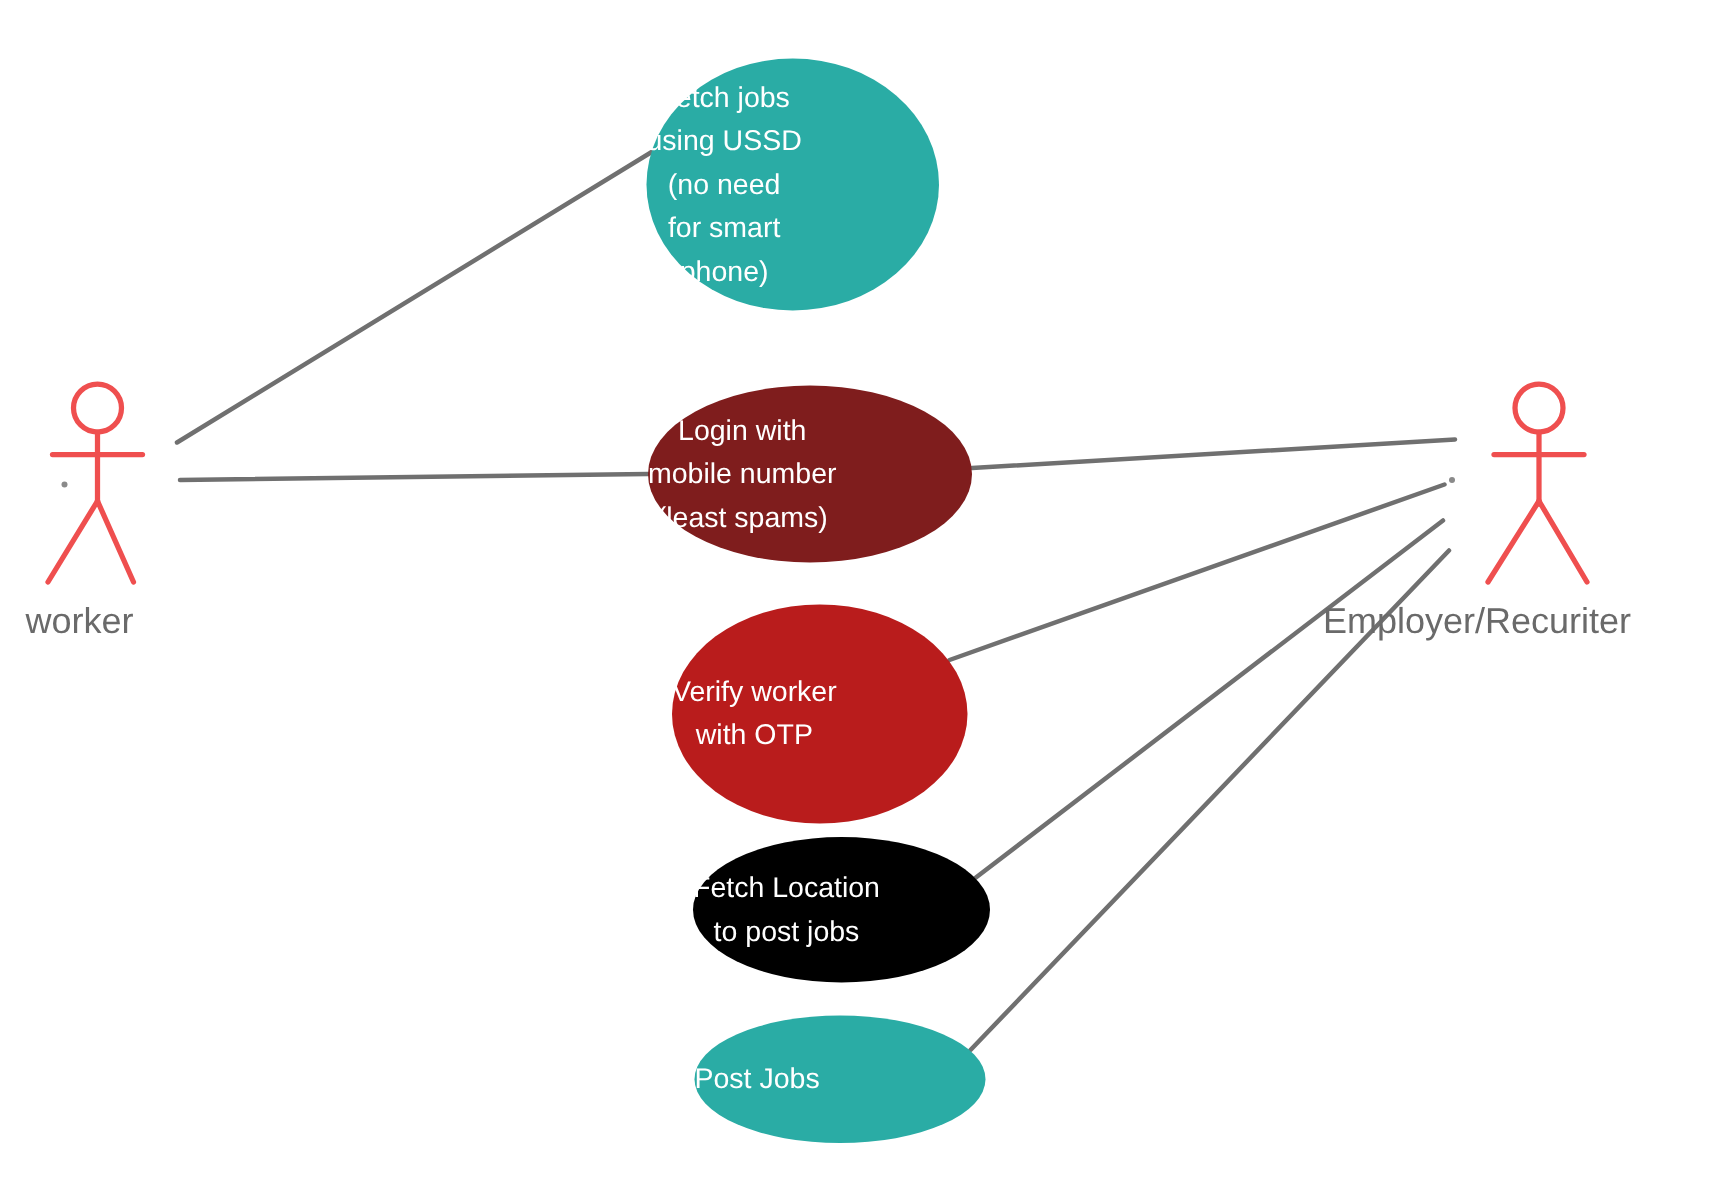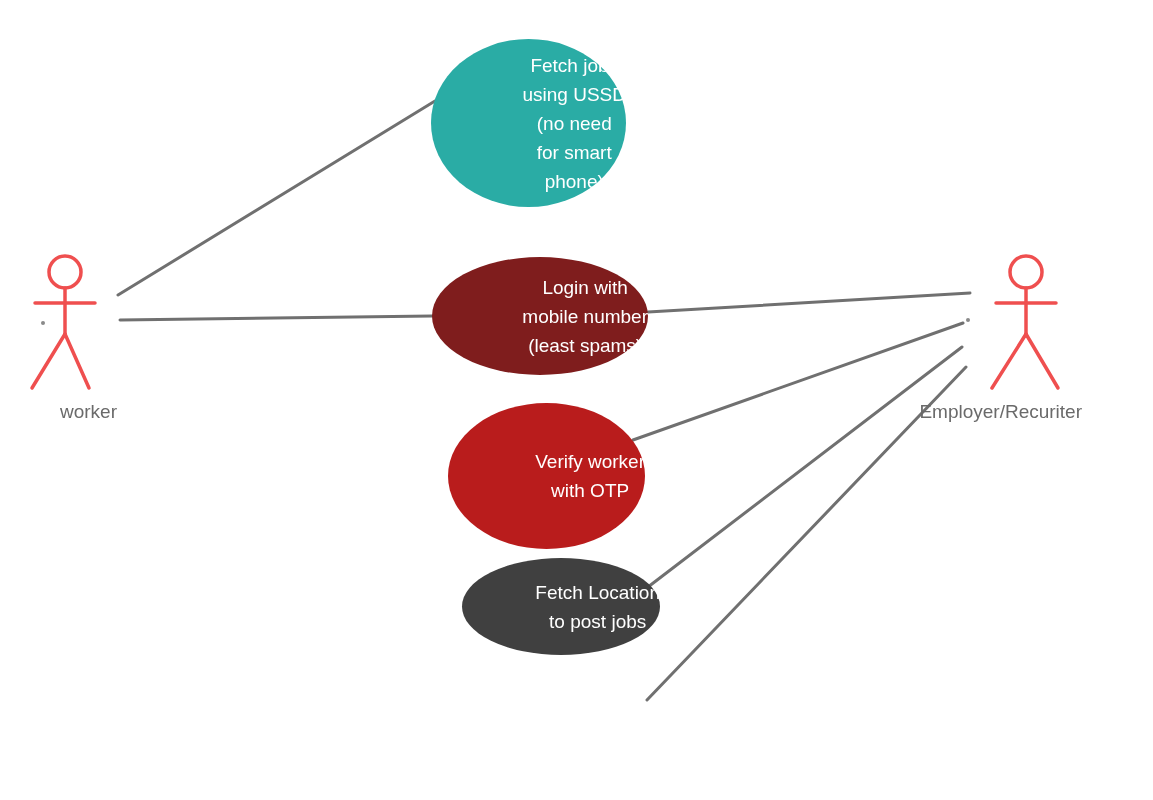--- a/index.html
+++ b/index.html
@@ -33,7 +33,7 @@
     border-radius: 50%;
     display: flex;
     align-items: center;
-    justify-content: flex-end;
+    justify-content: flex-start;
     text-align: center;
   }
   .uc-label {

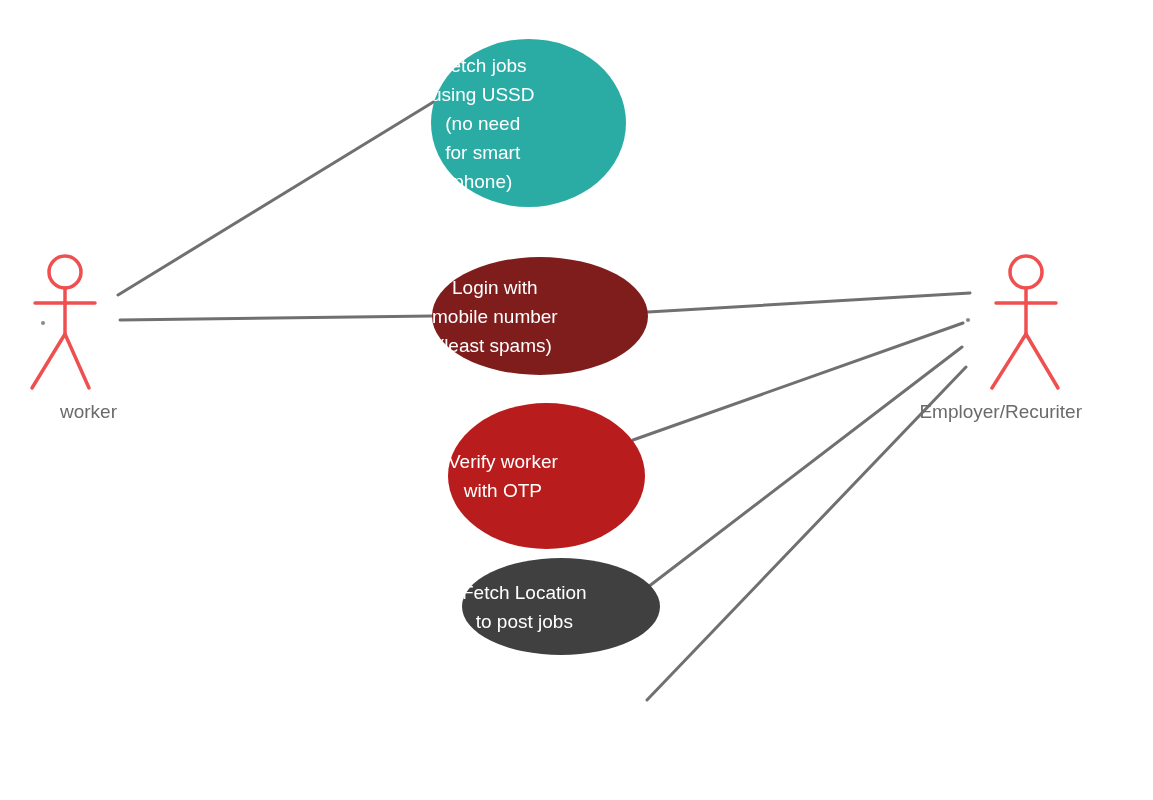--- a/index.html
+++ b/index.html
@@ -45,8 +45,8 @@
   .actor-label {
     position: absolute;
     color: var(--label-gray, #6a6a6a);
-    font-size: 19px;
-    text-align: right;
+    font-size: 24px;
+    text-align: left;
     white-space: nowrap;
   }
   

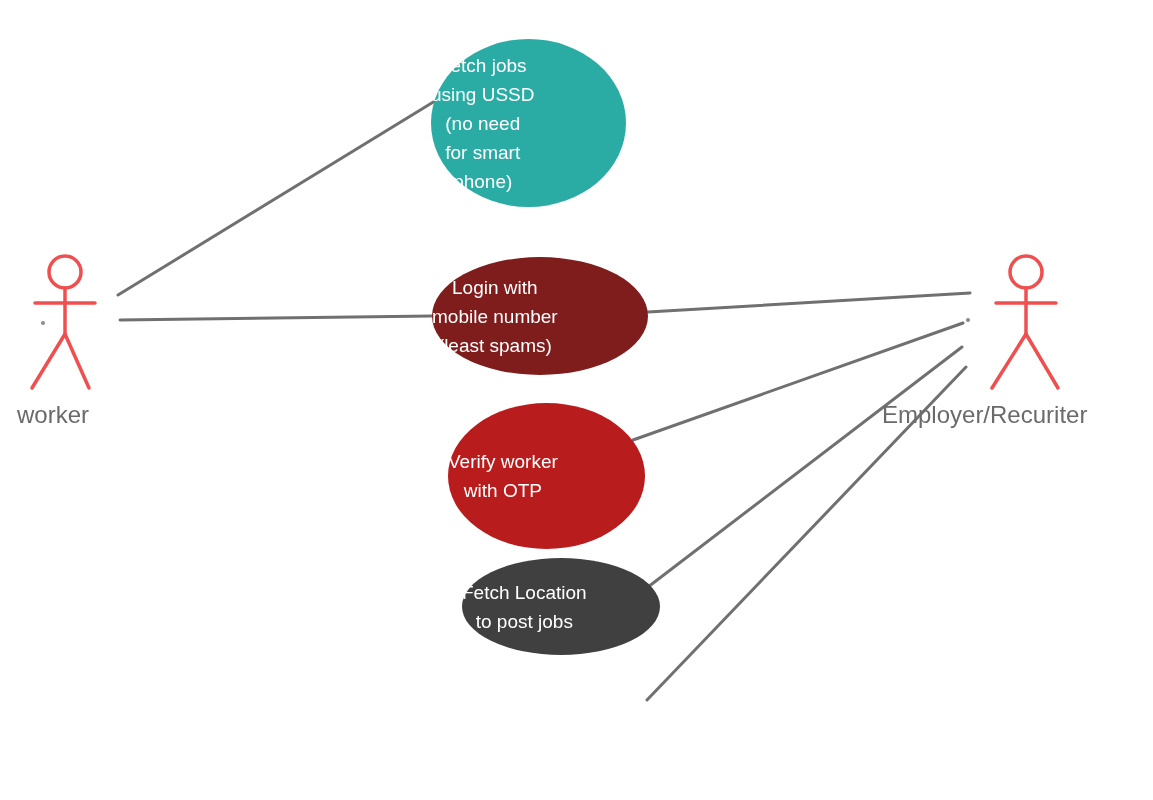--- a/index.html
+++ b/index.html
@@ -111,7 +111,7 @@
 with OTP</span>
   </div>
 
-  <div class="use-case" id="uc-fetch-location" style="background-color: #404040;">
+  <div class="use-case" id="uc-fetch-location" style="background-color: #000000;">
     <span class="uc-label">Fetch Location
 to post jobs</span>
   </div>

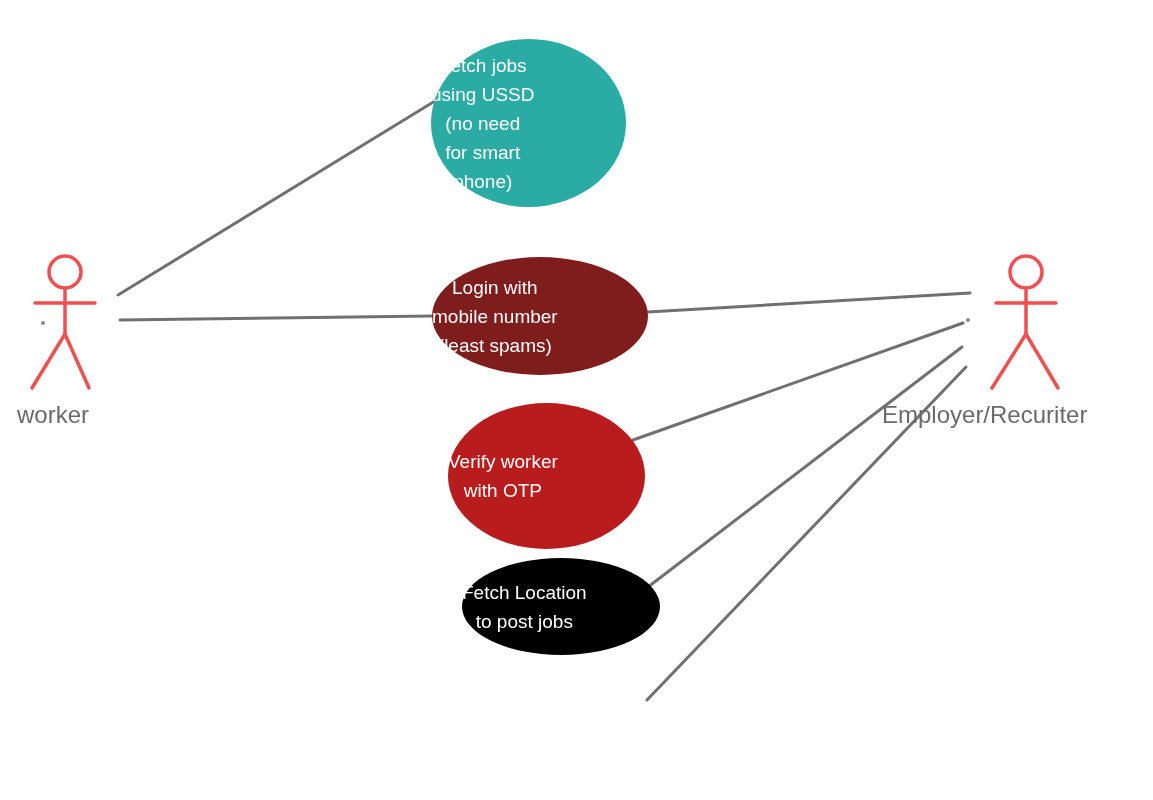--- a/index.html
+++ b/index.html
@@ -116,6 +116,9 @@
 to post jobs</span>
   </div>
 
+  <div class="use-case" id="uc-post-jobs" style="background-color: rgb(42, 172, 165);">
+    <span class="uc-label">Post Jobs</span>
+  </div>
 
   <div class="actor-label" id="label-worker">worker</div>
   <div class="actor-label" id="label-employer">Employer/Recuriter</div>

